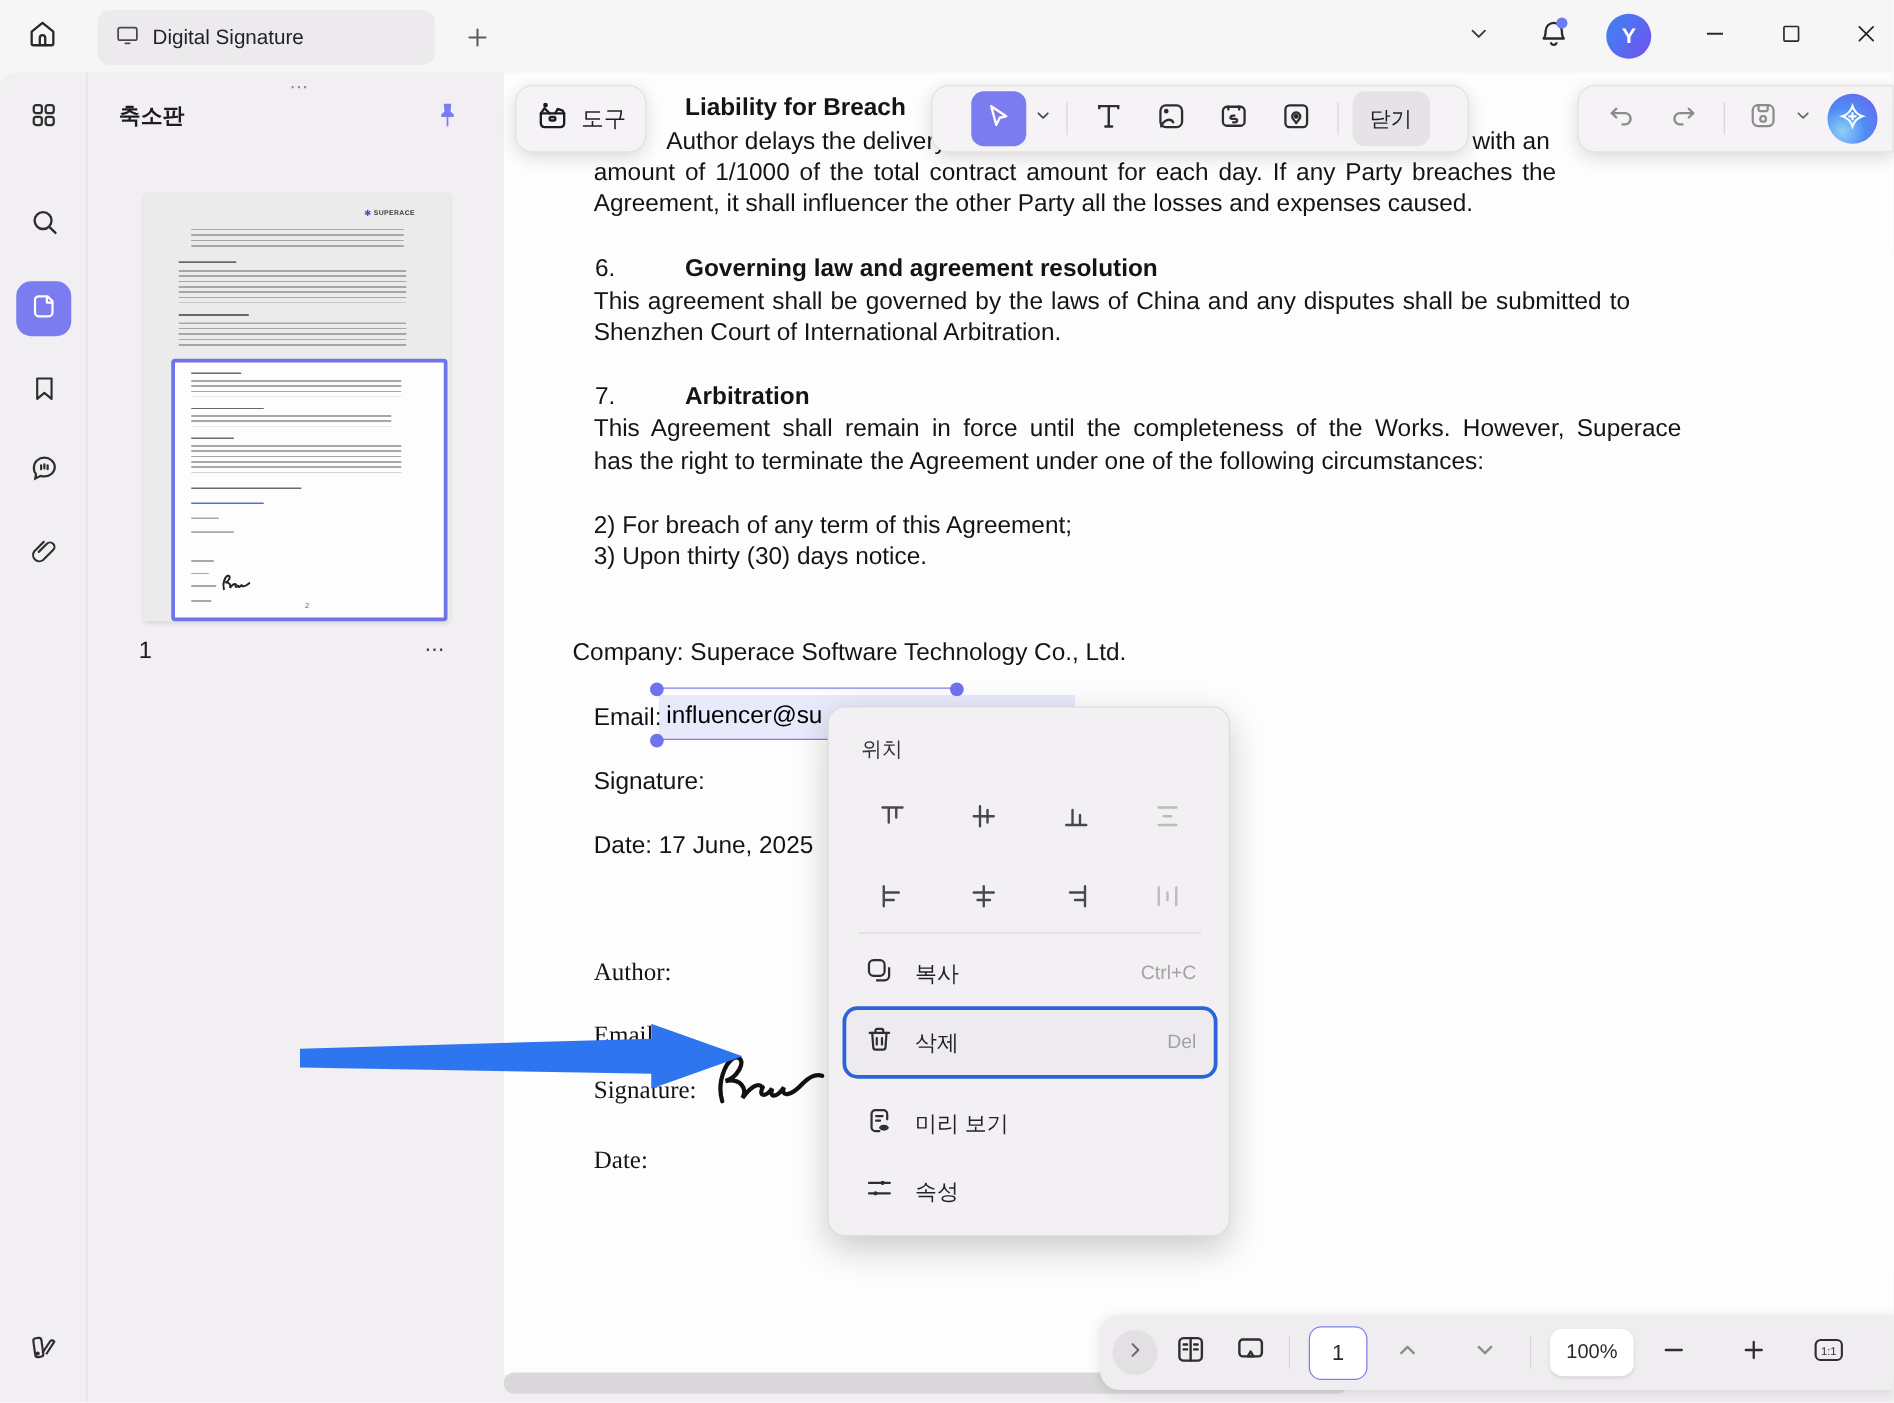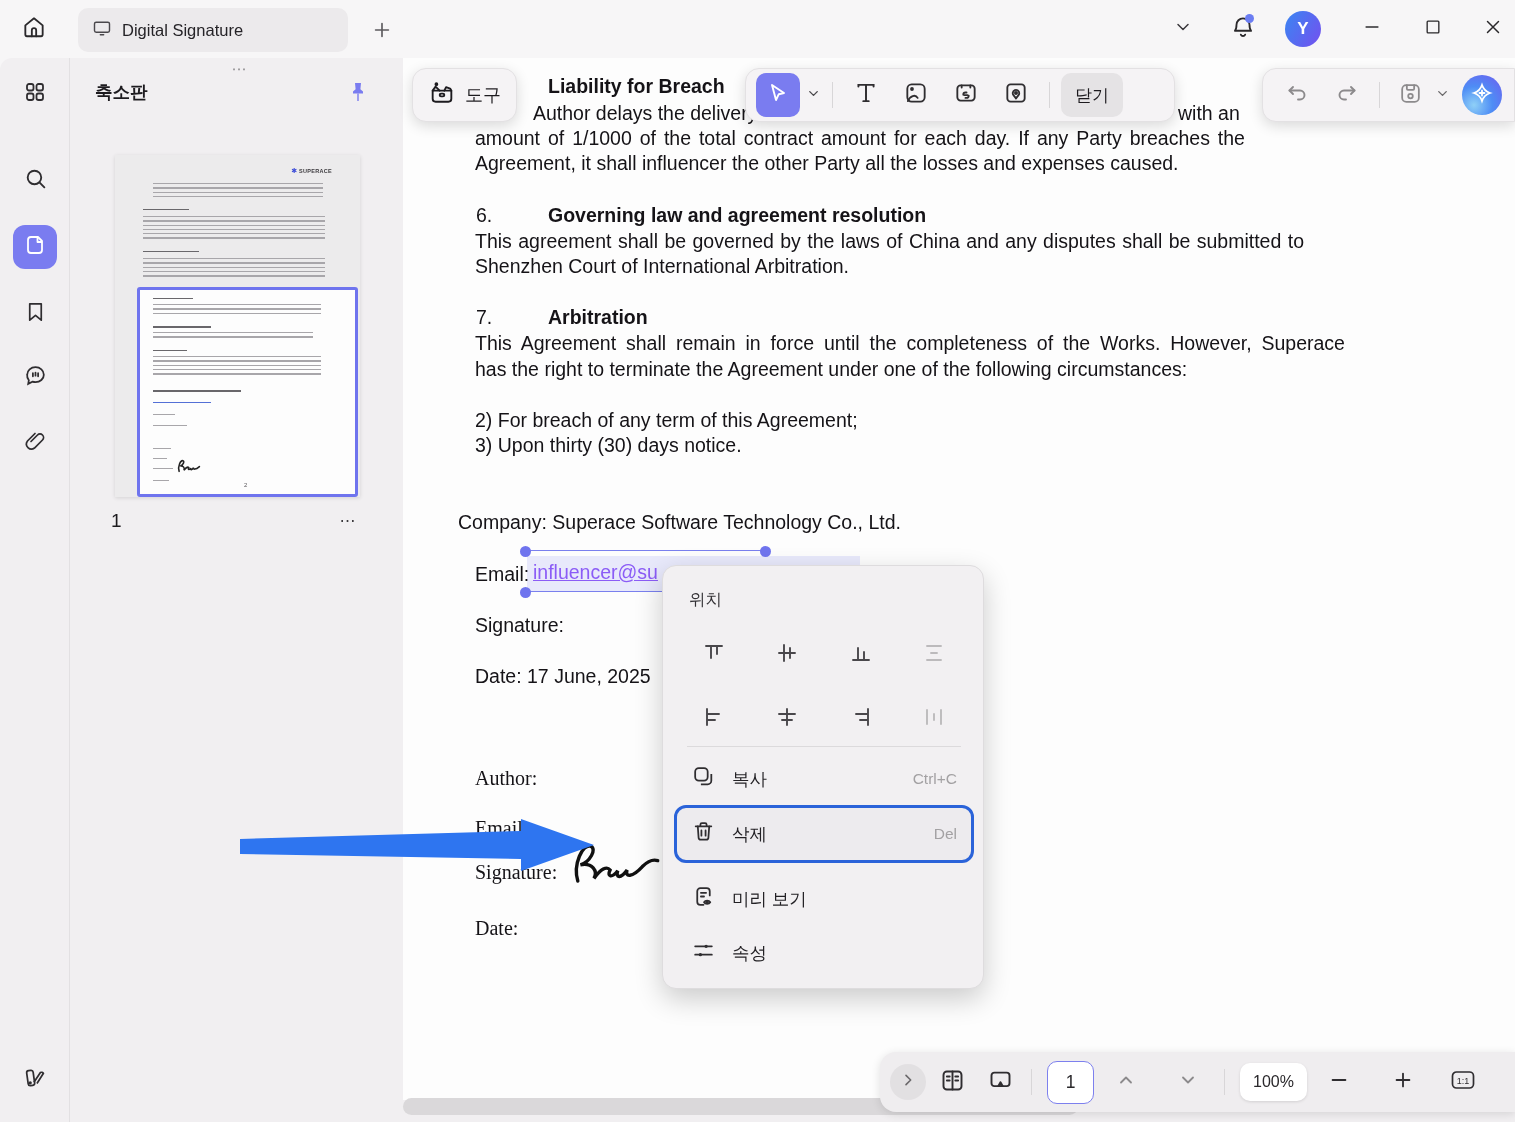--- a/index.html
+++ b/index.html
@@ -61,7 +61,7 @@
   
   .float { position:absolute; background:#f5f3f5; border:1px solid #e3e1e3; border-radius:14px; box-shadow:0 4px 14px rgba(0,0,0,.14); display:flex; align-items:center; }
   .tools-btn { left:412px; top:68px; width:105px; height:54px; justify-content:center; gap:9px; font-size:18px; color:#1d1b1f; }
-  .edit-bar { left:745px; top:68px; width:430px; height:54px; padding:0 10px; gap:6px; }
+  .edit-bar { left:745px; top:68px; width:430px; height:54px; padding:0 10px; gap:6px;justify-content:center; }
   .tool { width:44px; height:44px; border-radius:10px; display:flex; align-items:center; justify-content:center; color:#2f2d30; }
   .tool.sel { background:#7a7cf0; color:#fff; }
   .vdiv { width:1px; height:26px; background:#d8d6d8; margin:0 5px; }

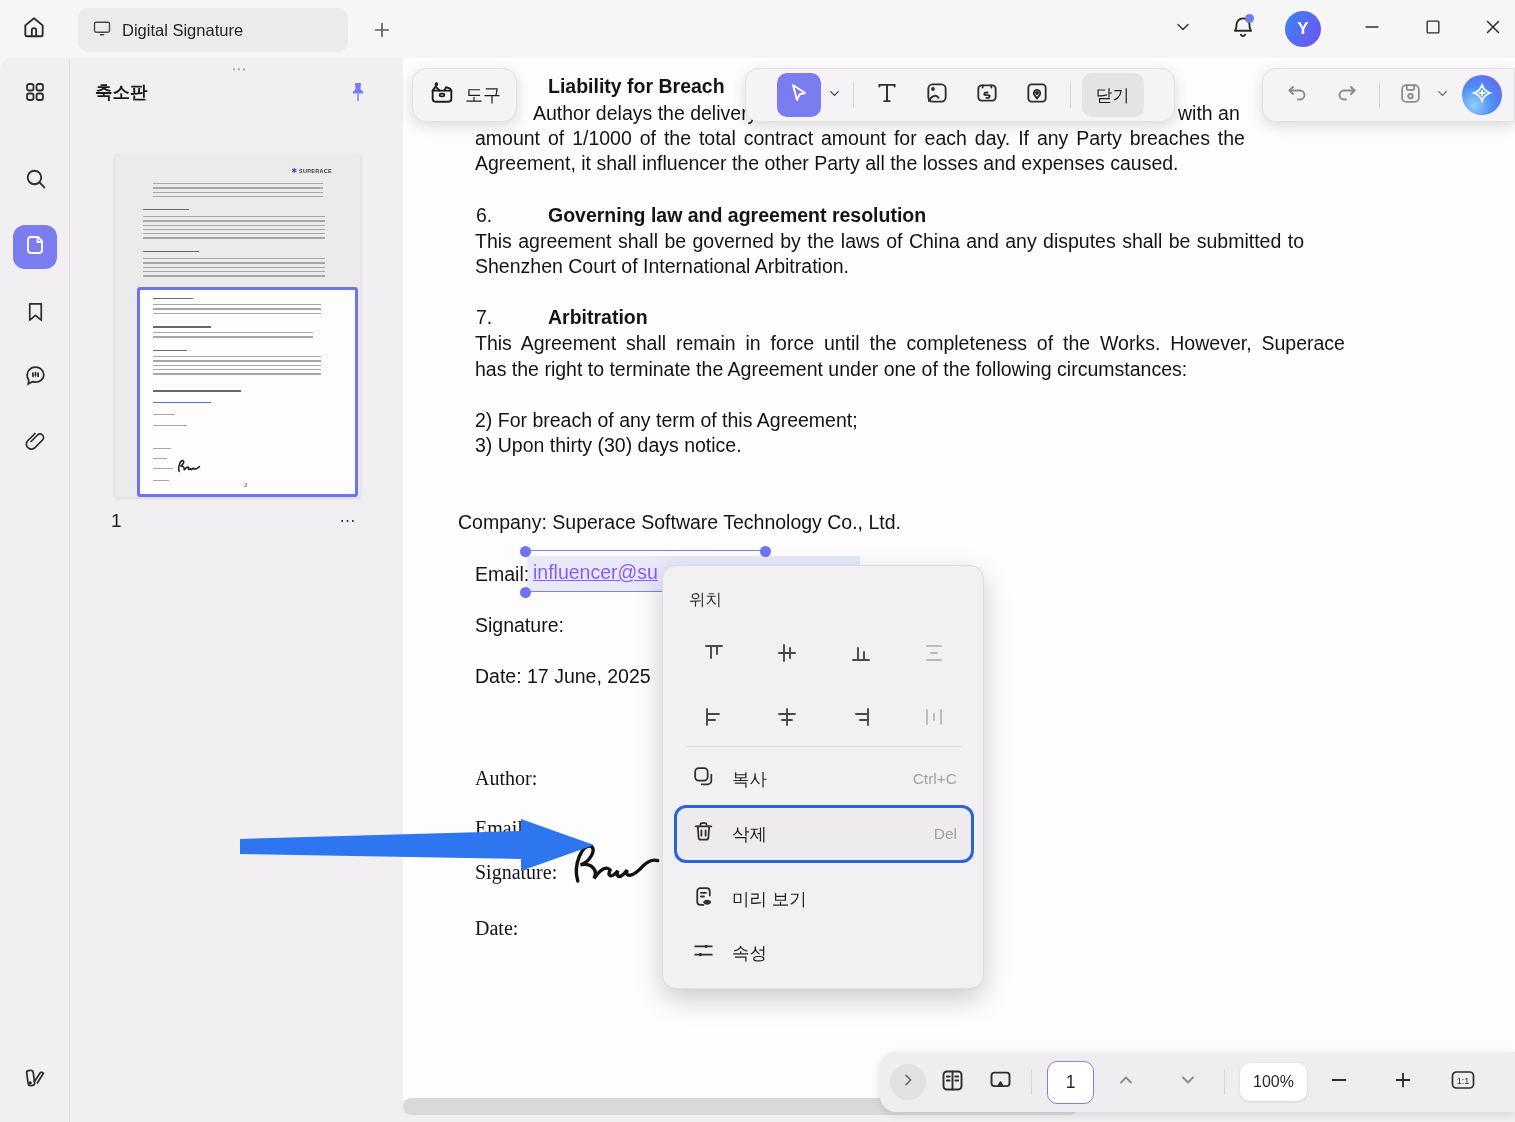--- a/index.html
+++ b/index.html
@@ -48,7 +48,7 @@
   .doc { position:absolute; font-size:19.5px; color:#151317; line-height:25px; white-space:nowrap; }
   .doc.b { font-weight:700; }
   .doc.serif { font-family:"Liberation Serif", serif; font-size:20px; }
-  .link { color:#8b5cf6; text-decoration:underline; }
+  .link { color:#000000; }
 
   
   .sel-fill { position:absolute; left:527px; top:556px; width:333px; height:36px; background:rgba(122,128,240,.16); border-bottom:1.5px solid #7a80ee; }

